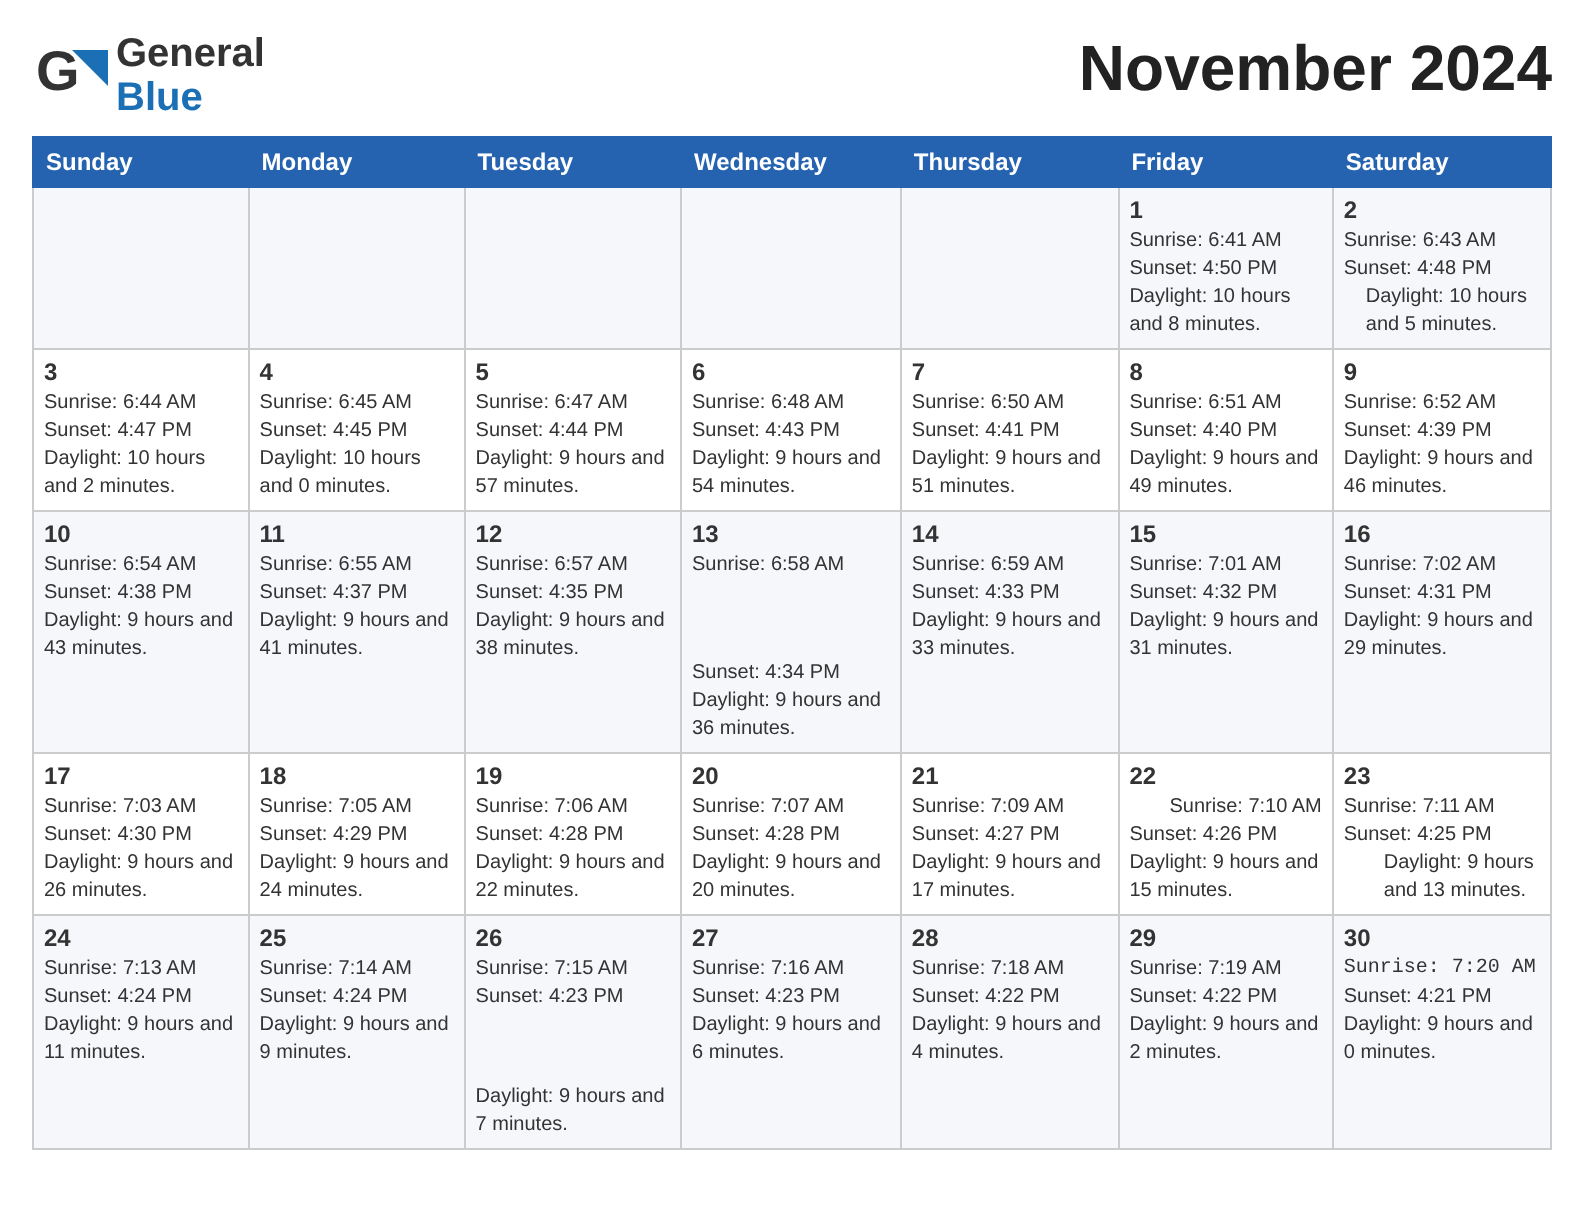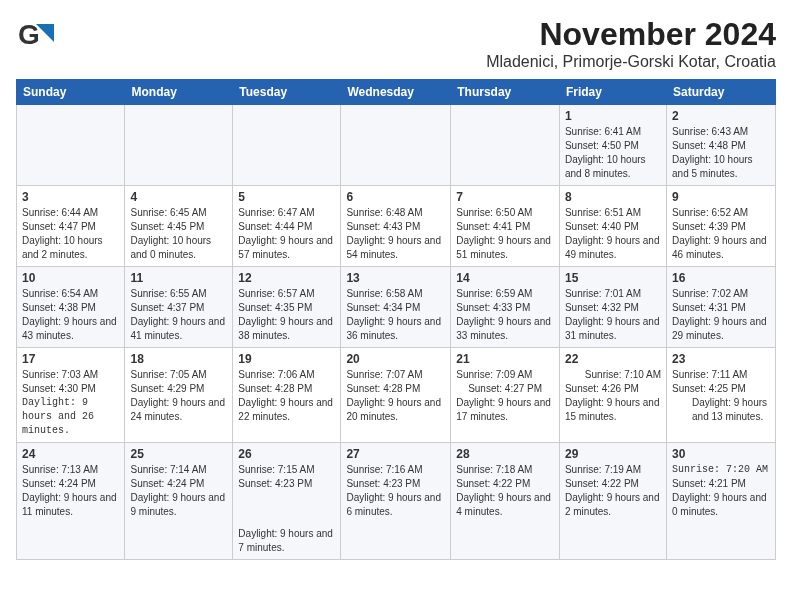--- a/index.html
+++ b/index.html
@@ -101,6 +101,10 @@
           <polygon points="20,8 38,8 38,26" fill="#1a6fb5"></polygon>
         </svg>
       </div>
+      <div>
+        <div style="font-size:20px;font-weight:bold;color:#333;line-height:1.1;">General</div>
+        <div style="font-size:20px;font-weight:bold;color:#1a6fb5;line-height:1.1;">Blue</div>
+      </div>
     </div>
   </div>
   <div class="title-area">

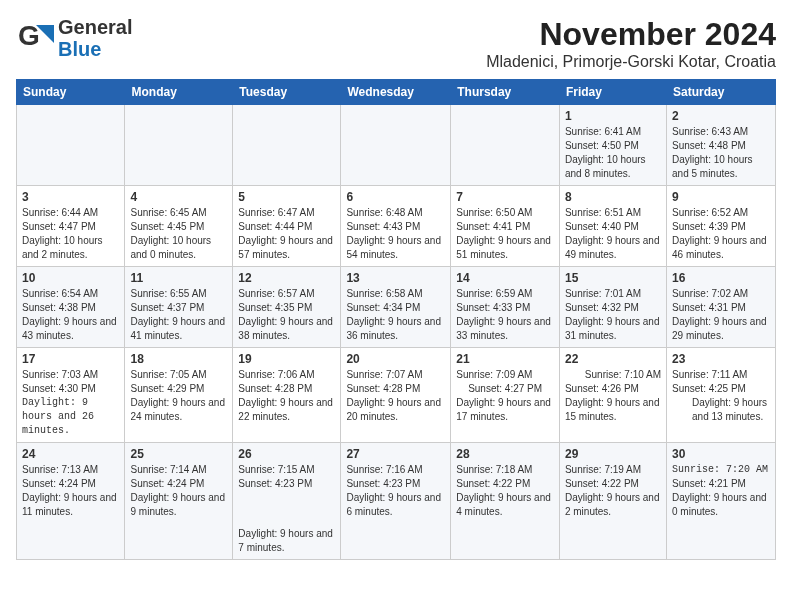--- a/index.html
+++ b/index.html
@@ -109,7 +109,6 @@
   </div>
   <div class="title-area">
     <h1>November 2024</h1>
-    <h2>Mladenici, Primorje-Gorski Kotar, Croatia</h2>
   </div>
 </div>
 

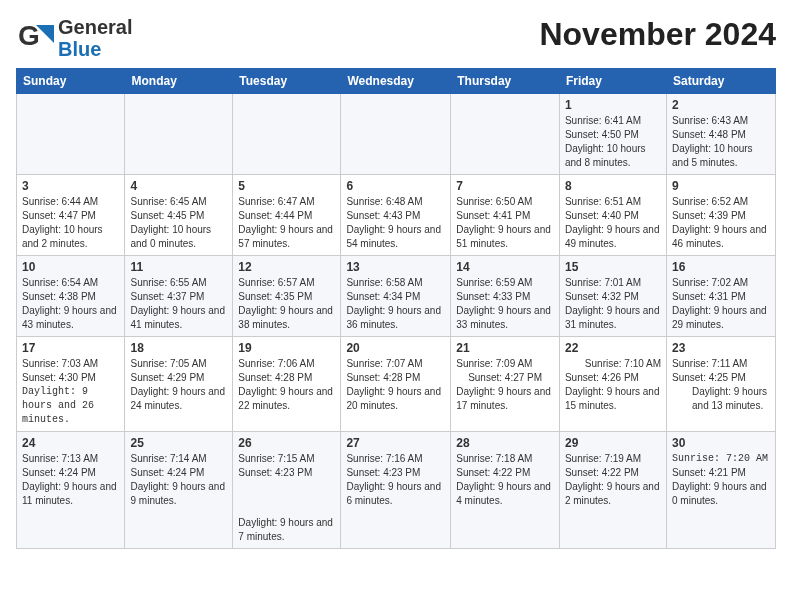--- a/index.html
+++ b/index.html
@@ -144,7 +144,7 @@
           <div class="day-info">
             <span style="display: block;">Sunrise: 6:43 AM</span>
             <span style="display: block;">Sunset: 4:48 PM</span>
-            <span style="display: block;">Daylight: 10 hours and 5 minutes.</span>
+            <span style="display: block; margin-left: 11px;">Daylight: 10 hours and 5 minutes.</span>
           </div>
         </td>
       </tr>

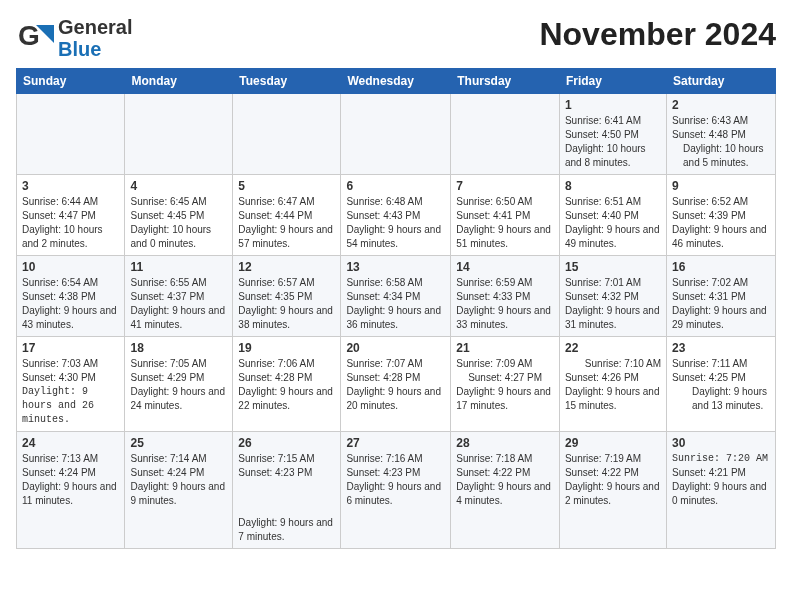--- a/index.html
+++ b/index.html
@@ -235,7 +235,7 @@
           <span class="day-num">13</span>
           <div class="day-info">
             <span style="display: block;">Sunrise: 6:58 AM</span>
-            <span style="display: block;">Sunset: 4:34 PM</span>
+            <span style="display: block; margin-top: 40px;">Sunset: 4:34 PM</span>
             <span style="display: block;">Daylight: 9 hours and 36 minutes.</span>
           </div>
         </td>

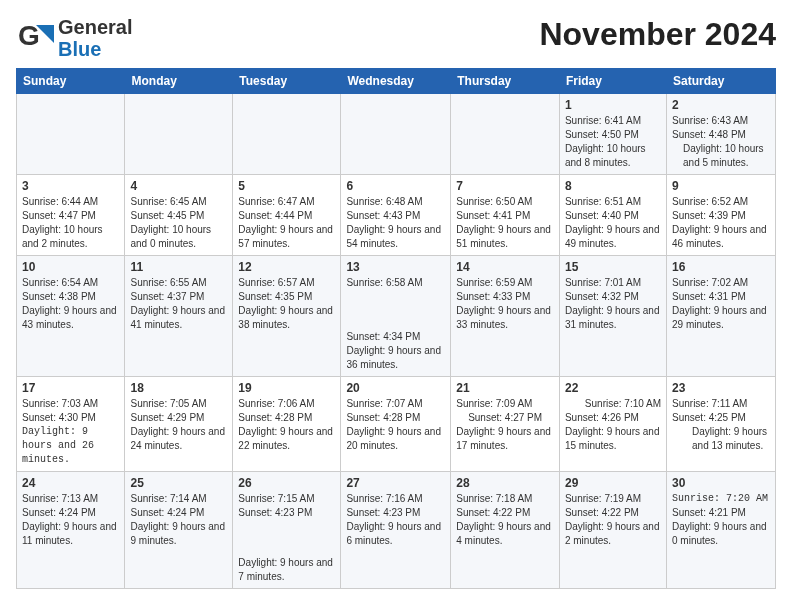--- a/index.html
+++ b/index.html
@@ -301,7 +301,7 @@
           <span class="day-num">21</span>
           <div class="day-info">
             <span style="display: block;">Sunrise: 7:09 AM</span>
-            <span style="display: block; text-align: center;">Sunset: 4:27 PM</span>
+            <span style="display: block;">Sunset: 4:27 PM</span>
             <span style="display: block;">Daylight: 9 hours and 17 minutes.</span>
           </div>
         </td>

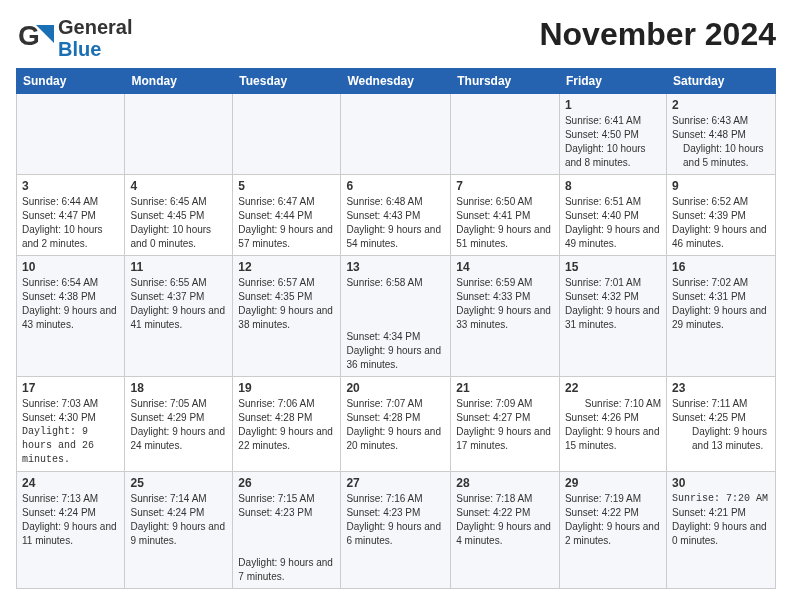--- a/index.html
+++ b/index.html
@@ -270,7 +270,7 @@
           <div class="day-info">
             <span style="display: block;">Sunrise: 7:03 AM</span>
             <span style="display: block;">Sunset: 4:30 PM</span>
-            <span style="display: block; font-family: Liberation Mono, monospace;">Daylight: 9 hours and 26 minutes.</span>
+            <span style="display: block;">Daylight: 9 hours and 26 minutes.</span>
           </div>
         </td>
         <td>

